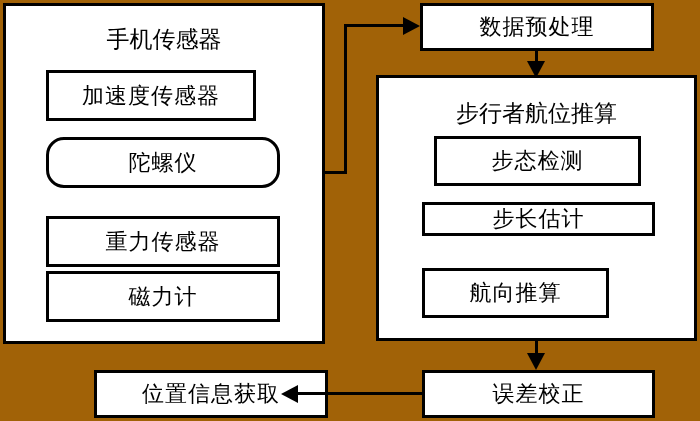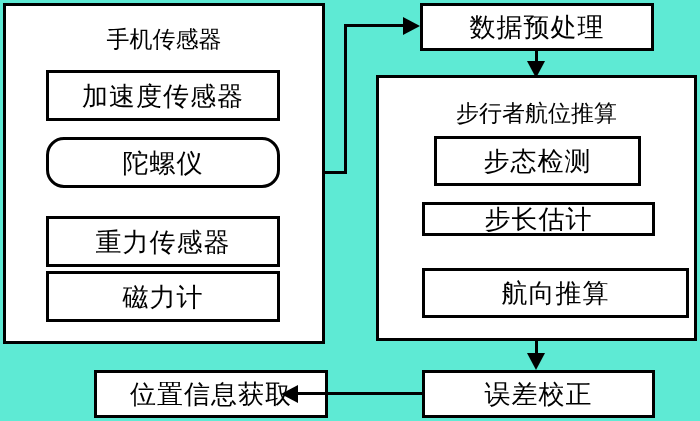--- a/index.html
+++ b/index.html
@@ -11,7 +11,7 @@
     position: relative;
     width: 700px;
     height: 421px;
-    background: #5eead4;
+    background: #a16207;
     font-family: "DejaVu Sans", "Liberation Sans", sans-serif;
     overflow: hidden;
   }

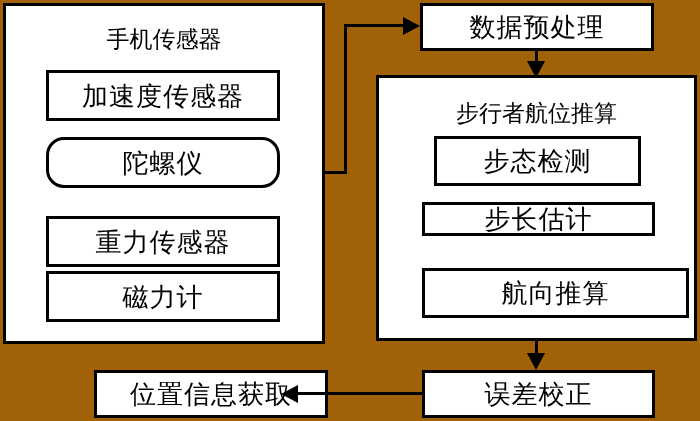--- a/index.html
+++ b/index.html
@@ -40,7 +40,7 @@
     white-space: nowrap;
   }
   .leaf-label {
-    font-size: 26px;
+    font-size: 22px;
     line-height: 1;
     white-space: nowrap;
     letter-spacing: 1px;

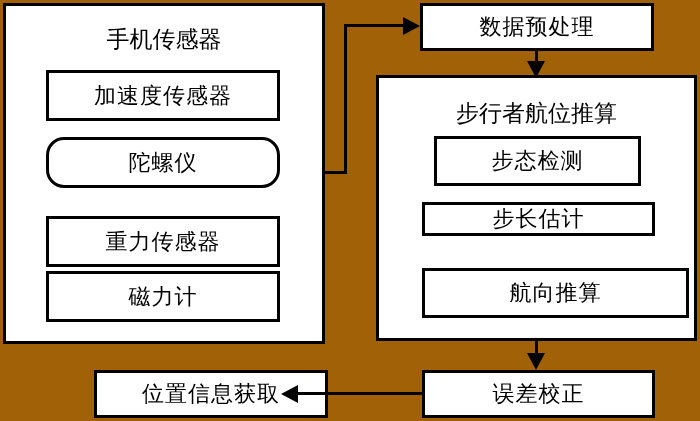--- a/index.html
+++ b/index.html
@@ -81,7 +81,7 @@
     <div class="group-title" style="top:22px;">手机传感器</div>
   </div>
 
-  <div class="box" style="left:46px; top:70px; width:234px; height:51px;justify-content:center;">
+  <div class="box" style="left:46px; top:70px; width:210px; height:51px;justify-content:center;">
     <span class="leaf-label">加速度传感器</span>
   </div>
 

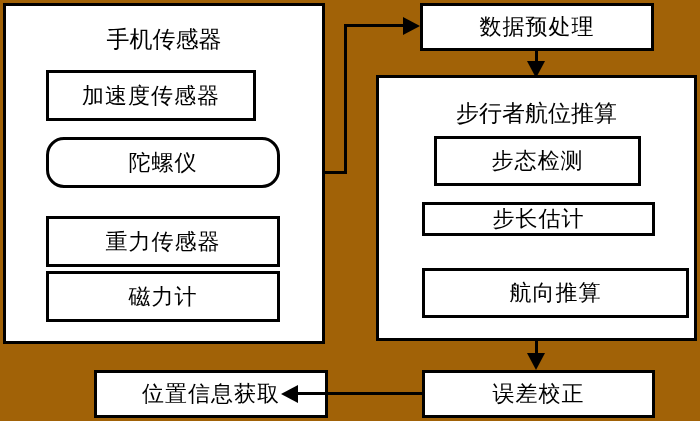--- a/index.html
+++ b/index.html
@@ -113,7 +113,7 @@
     <span class="leaf-label">步长估计</span>
   </div>
 
-  <div class="box" style="left:422px; top:268px; width:267px; height:50px;">
+  <div class="box" style="left:422px; top:268px; width:187px; height:50px;">
     <span class="leaf-label">航向推算</span>
   </div>
 

